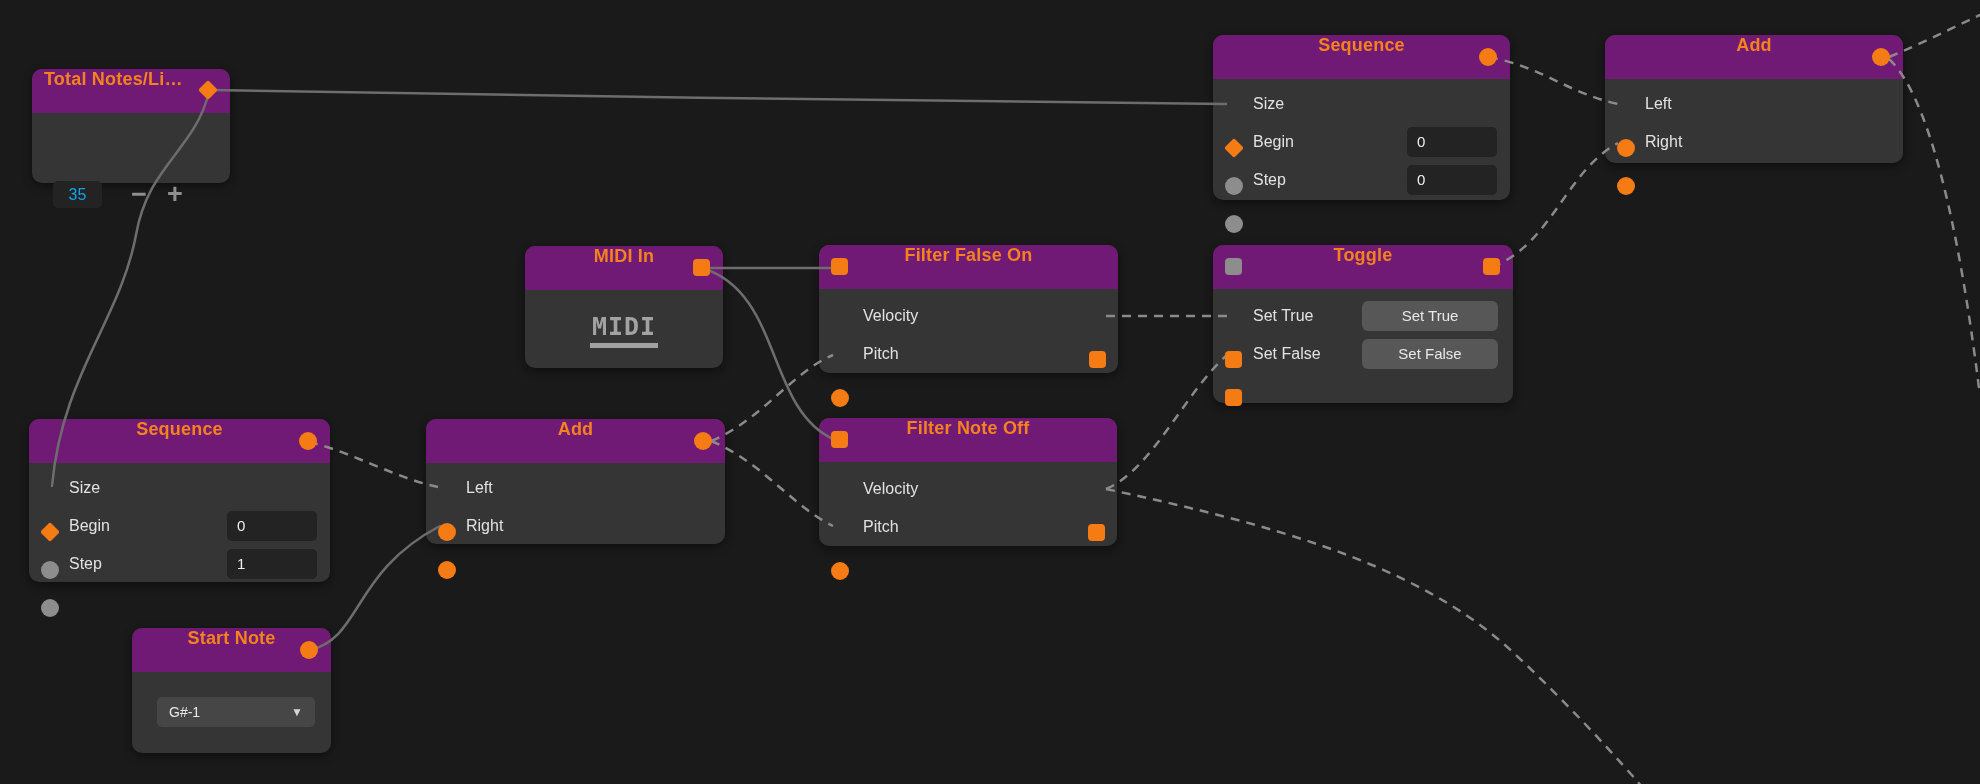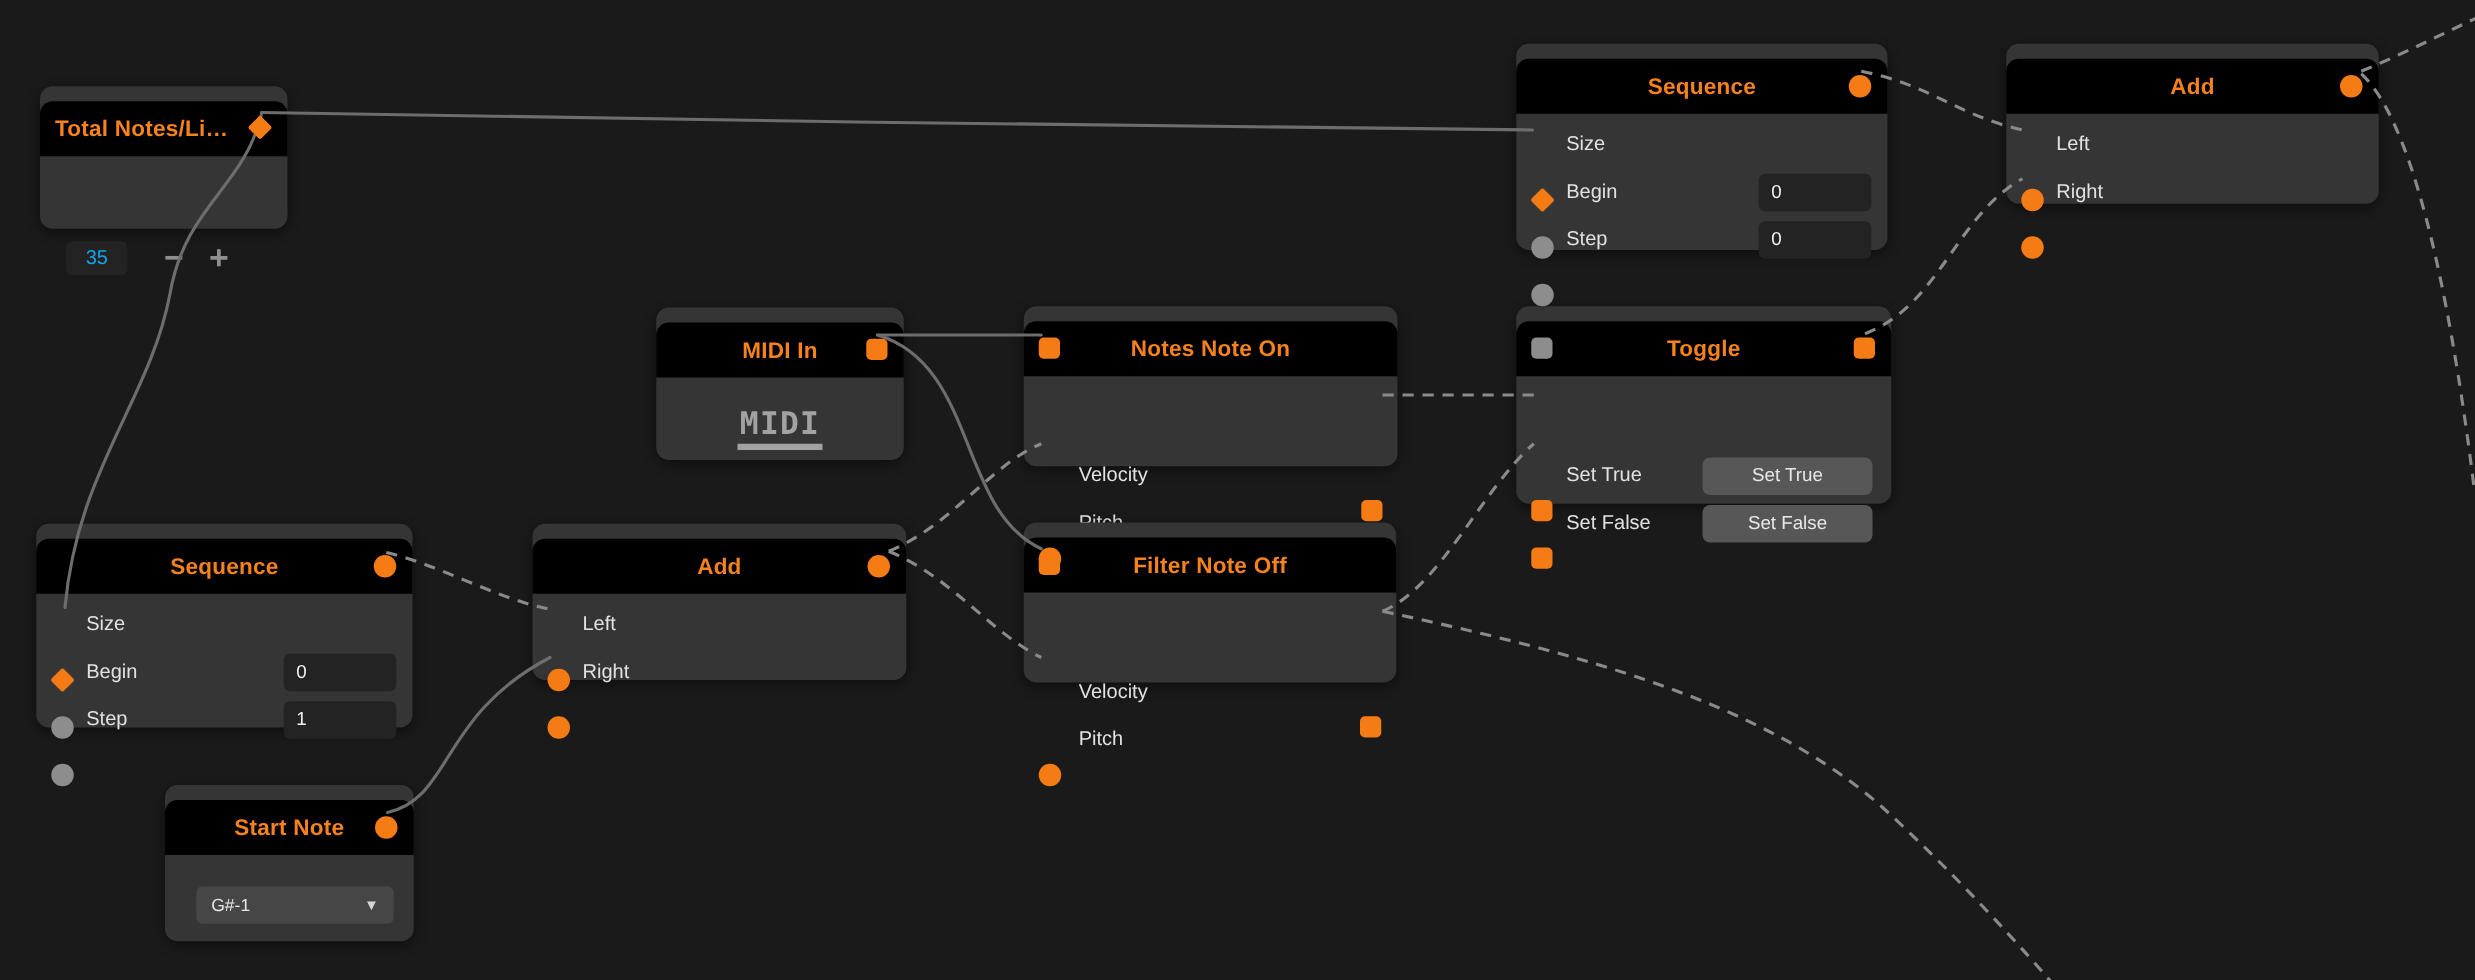--- a/index.html
+++ b/index.html
@@ -9,8 +9,8 @@
   #wires path{pointer-events:stroke;}
 
   .node{position:absolute;background:#353535;border-radius:10px;box-shadow:0 3px 10px rgba(0,0,0,.45);}
-  .hdr{position:relative;height:44px;background:#000000;border-radius:10px 10px 0 0;
-       display:flex;align-items:center;justify-content:center;margin-top:12px;}
+  .hdr{position:relative;height:44px;background:#701a75;border-radius:10px 10px 0 0;
+       display:flex;align-items:flex-start;justify-content:center;}
   .title{color:#f5821d;font-weight:bold;font-size:18px;letter-spacing:.2px;}
   .title-left{position:absolute;left:12px;right:34px;text-align:left;overflow:hidden;
               white-space:nowrap;}

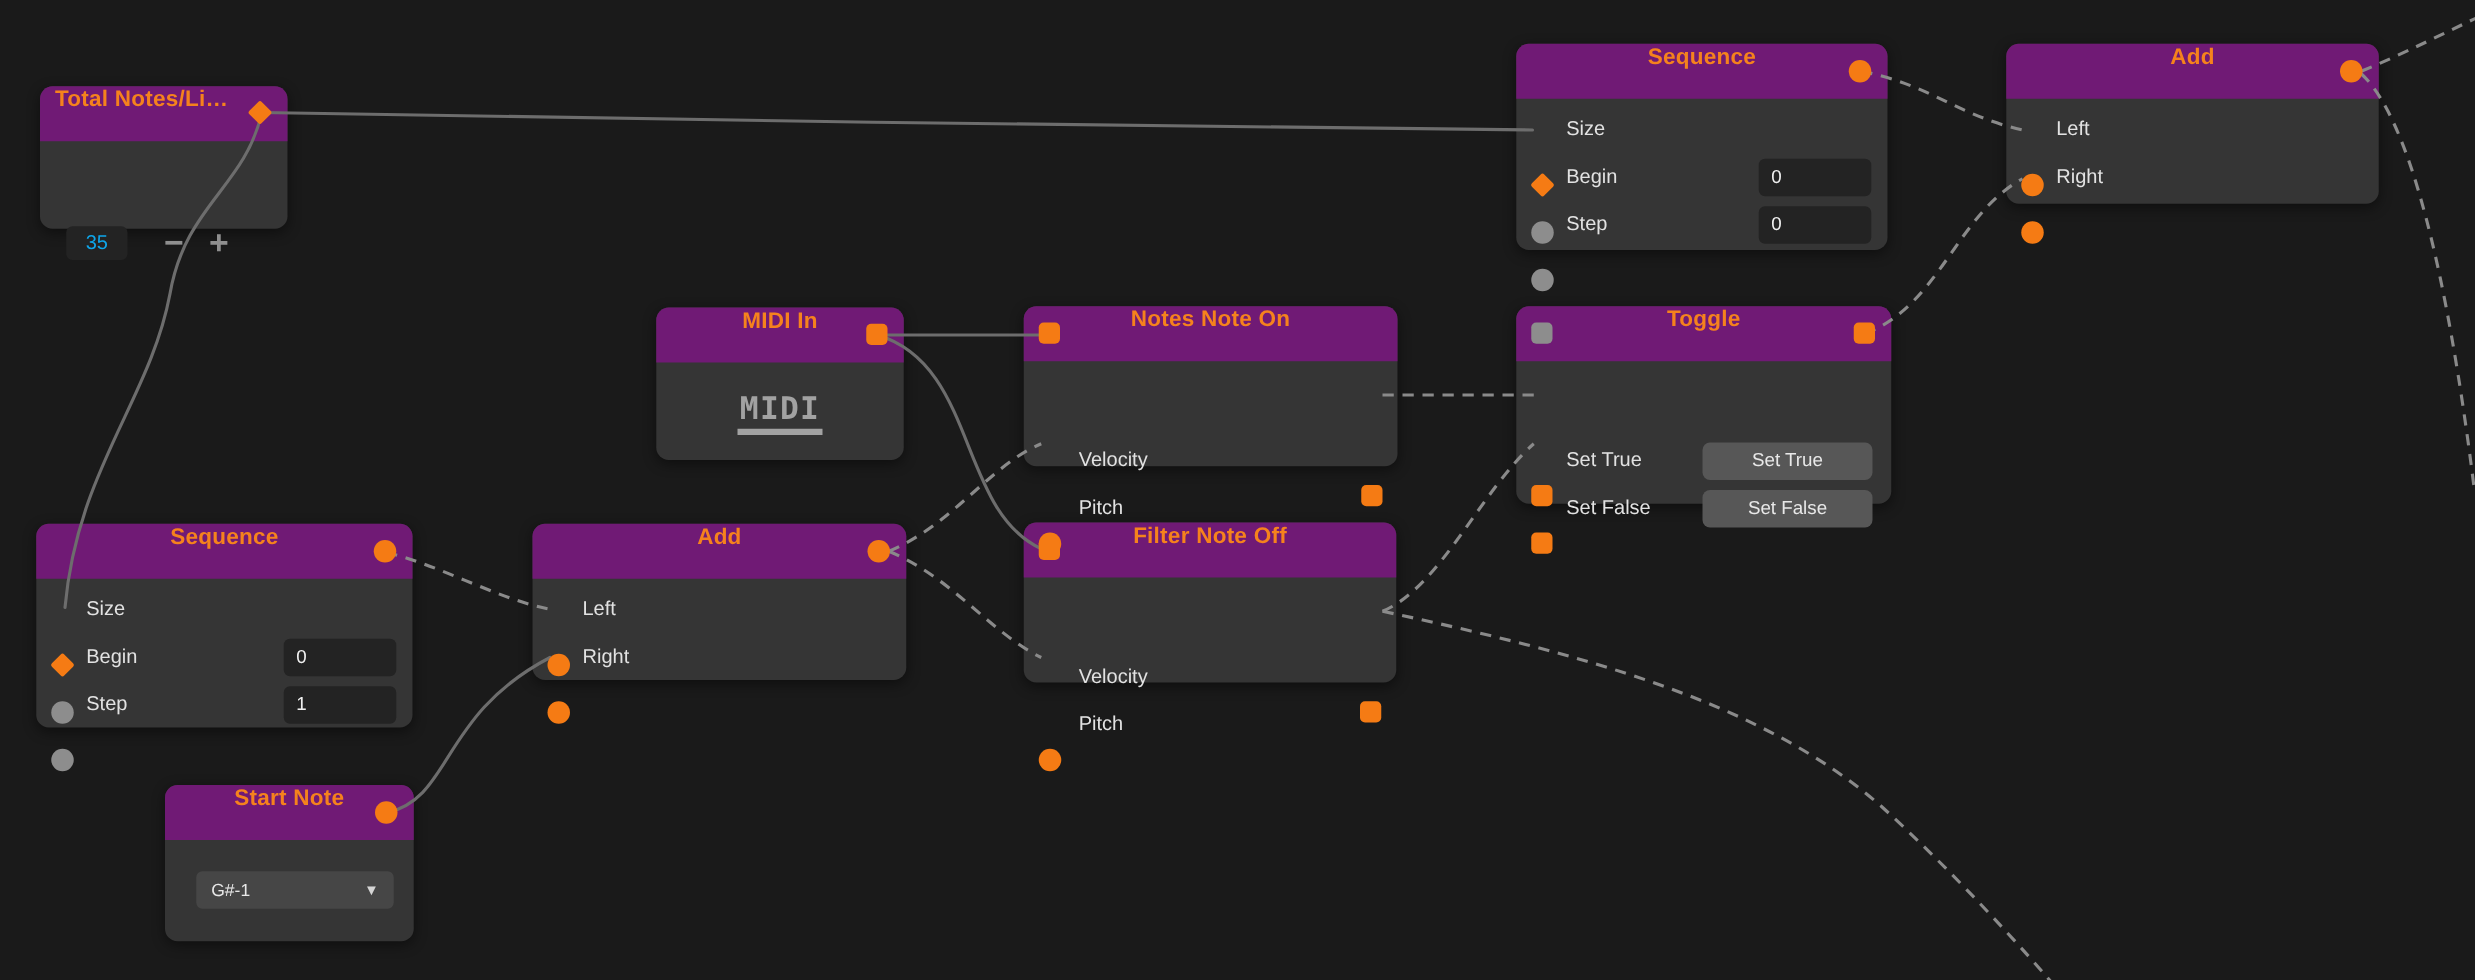--- a/index.html
+++ b/index.html
@@ -117,7 +117,7 @@
   <div class="node pad8" style="left:819px;top:245px;width:299px;height:128px">
     <div class="hdr">
       <span class="port p-square orange" style="left:12px;top:13px"></span>
-      <span class="title">Notes Note On</span>
+      <span class="title">Filter False On</span>
     </div>
     <div class="body">
       <span class="port p-square orange" style="right:12px;top:62px"></span>

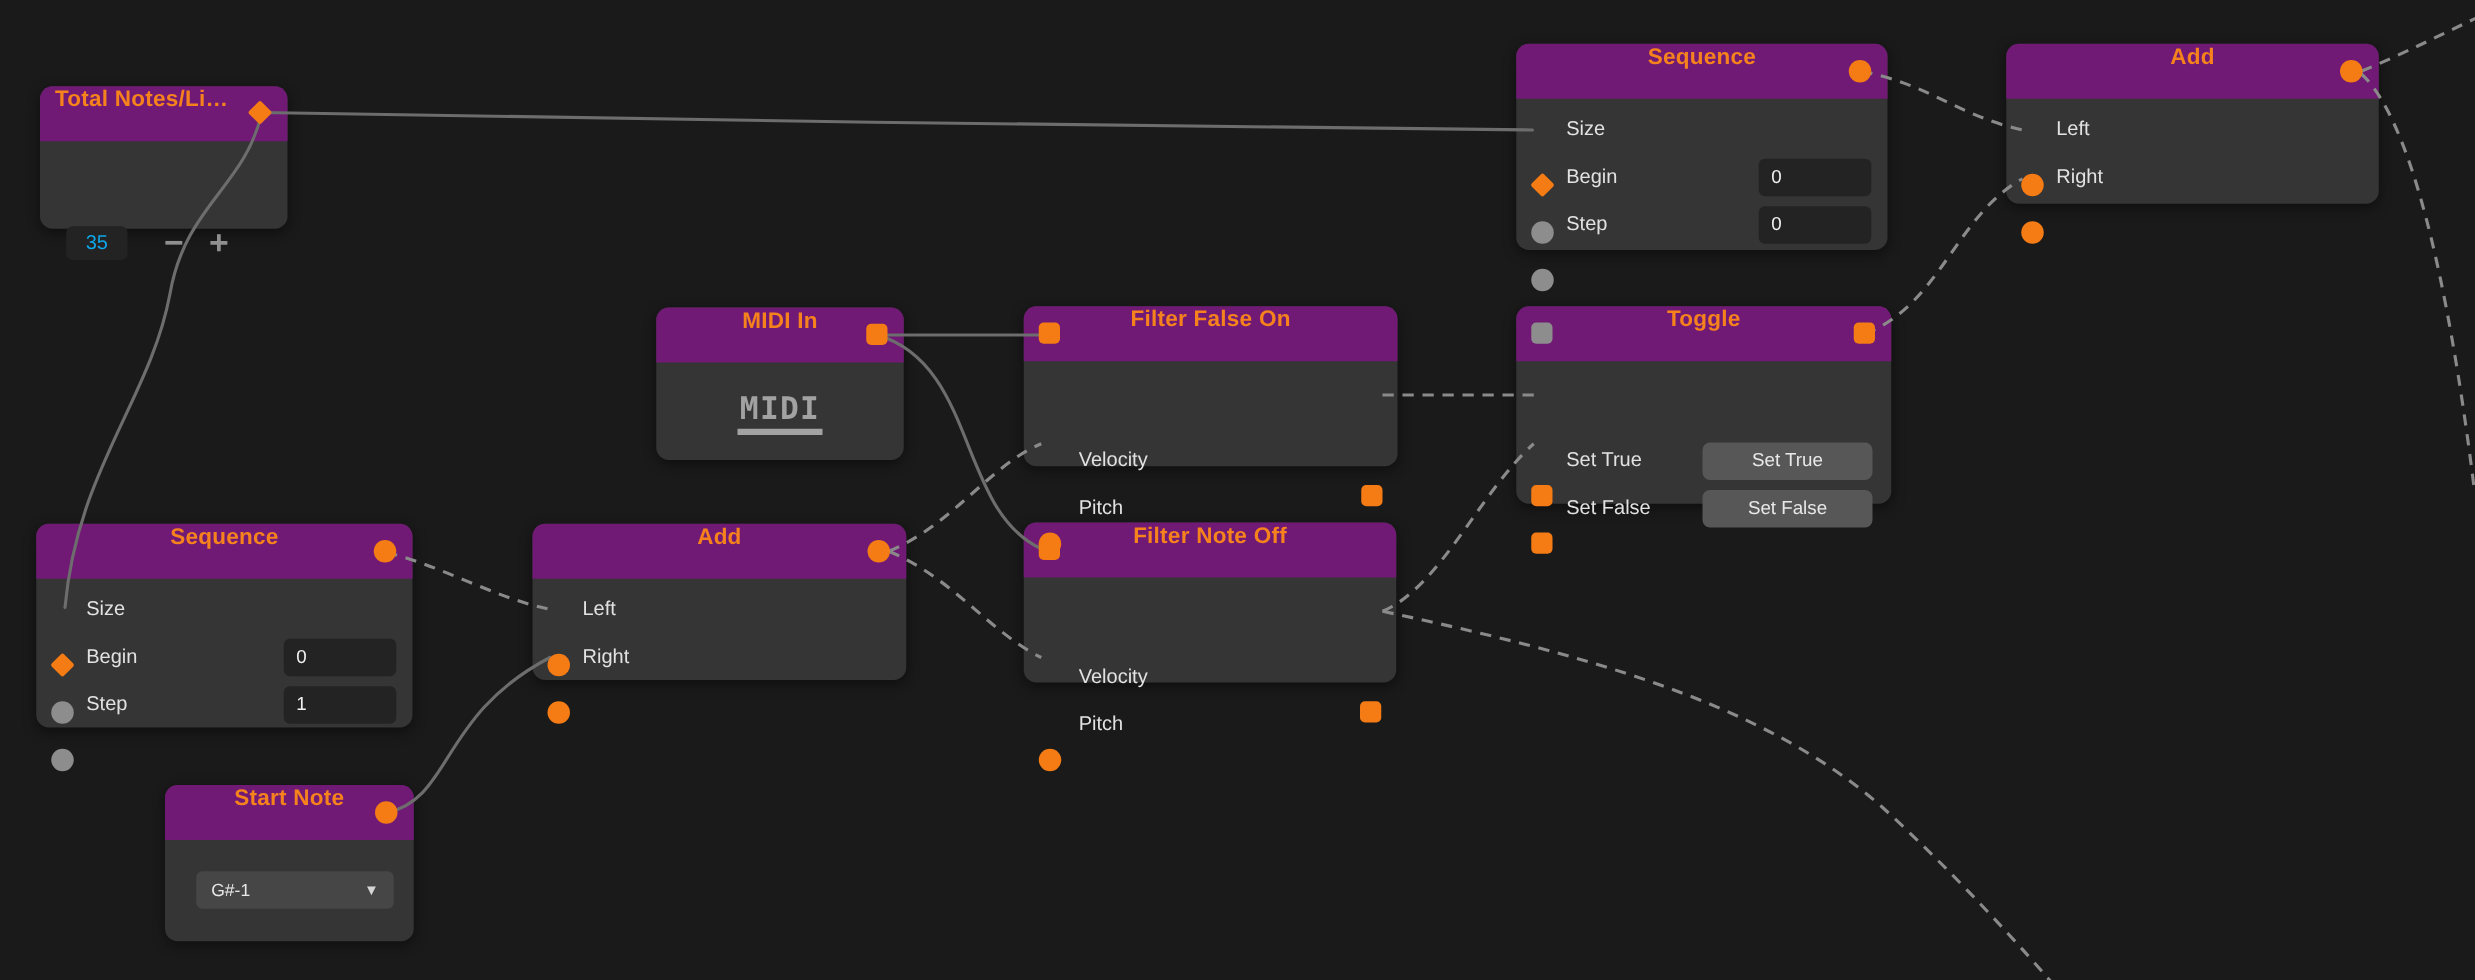--- a/index.html
+++ b/index.html
@@ -15,7 +15,7 @@
   .title-left{position:absolute;left:12px;right:34px;text-align:left;overflow:hidden;
               white-space:nowrap;}
   .body{position:relative;padding-top:6px;}
-  .pad8 .body{padding-top:24px;margin-top:37px;}
+  .pad8 .body{padding-top:8px;}
   .row{display:flex;align-items:center;height:38px;padding-left:40px;}
   .row-wide{padding-left:44px;}
   .lbl{color:#e2e2e2;font-size:16px;}

